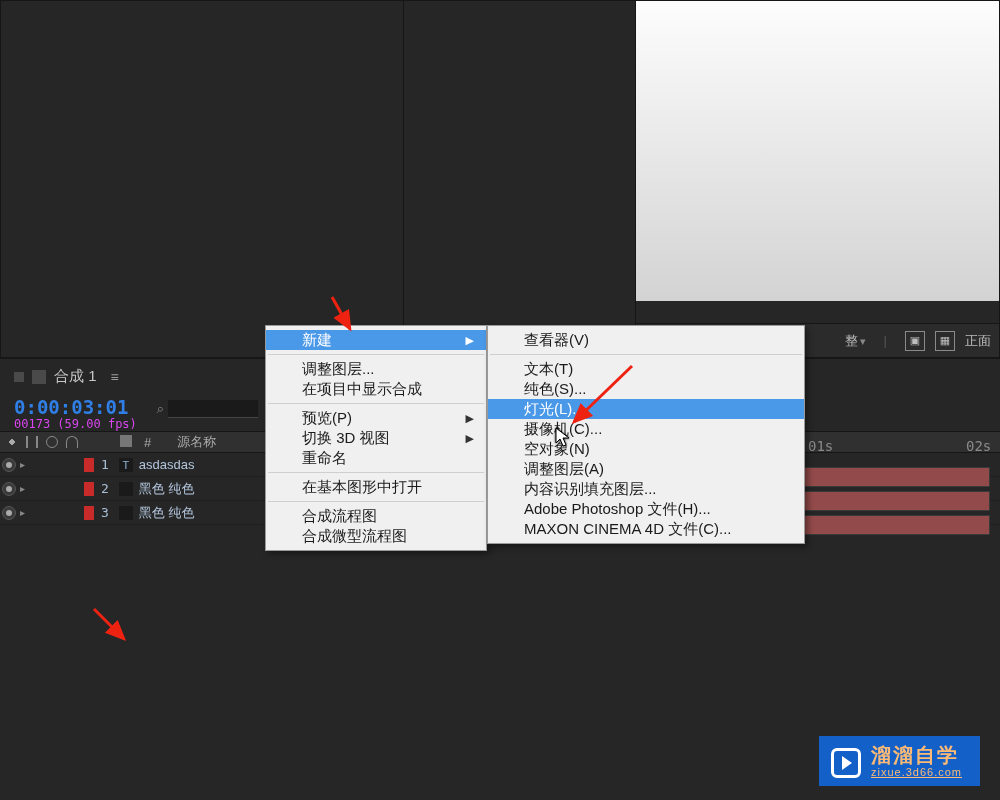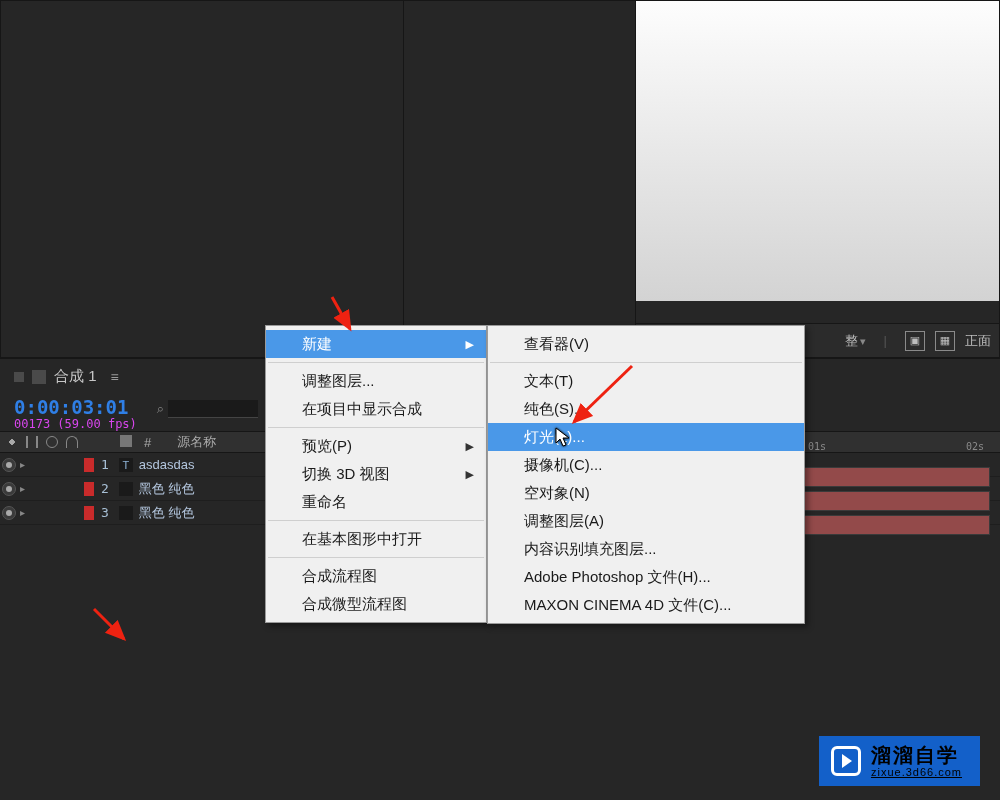--- a/index.html
+++ b/index.html
@@ -54,7 +54,7 @@
 
   
   .menu { position: absolute; background: #f0f0f0; border: 1px solid #9a9a9a; box-shadow: 3px 3px 6px rgba(0,0,0,0.4); font-size: 15px; color: #1a1a1a; padding: 4px 0; }
-  .menu-item { height: 28px; padding: 0 20px 0 36px; display: flex; align-items: center; position: relative; white-space: nowrap; }
+  .menu-item { height: 20px; padding: 0 20px 0 36px; display: flex; align-items: center; position: relative; white-space: nowrap; }
   .menu-item.highlight { background: #4a98e8; color: #fff; }
   .menu-item .sub-arrow { position: absolute; right: 12px; font-size: 11px; color: #333; }
   .menu-item.highlight .sub-arrow { color: #fff; }

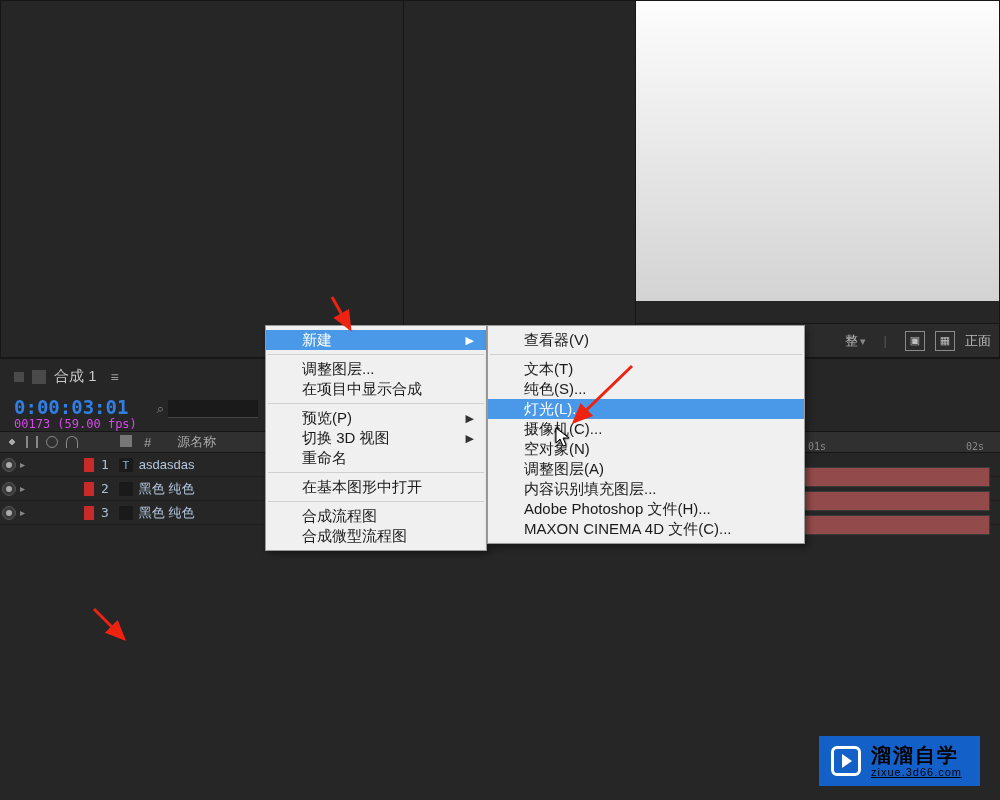--- a/index.html
+++ b/index.html
@@ -47,7 +47,7 @@
   .chev { color: #888; margin: 0 4px; font-size: 10px; }
 
   
-  .ruler { position: absolute; top: 72px; left: 640px; right: 0; height: 30px; display:flex; align-items:center; color:#8a8a8a; font-size:10px; font-family: monospace; }
+  .ruler { position: absolute; top: 72px; left: 640px; right: 0; height: 30px; display:flex; align-items:center; color:#8a8a8a; font-size:14px; font-family: monospace; }
   .ruler .tick { position:absolute; }
   .bars { position:absolute; top: 108px; left: 640px; right: 10px; }
   .bar { height: 20px; margin-bottom: 4px; background: #934a4a; border: 1px solid #3a3a3a; }

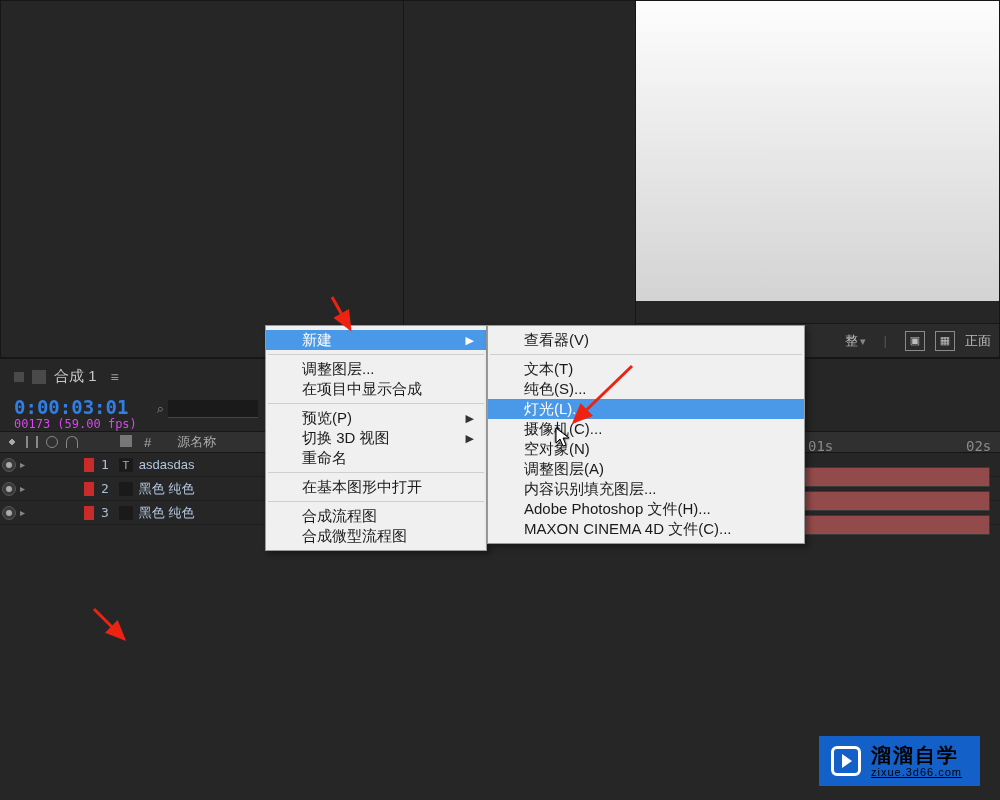--- a/index.html
+++ b/index.html
@@ -71,7 +71,7 @@
   .cursor svg { filter: drop-shadow(0 0 1px #000); }
 
   
-  .watermark { position: absolute; right: 20px; bottom: 14px; background: #1360c9; color: #000000; padding: 8px 18px 8px 12px; display: flex; align-items: center; gap: 10px; }
+  .watermark { position: absolute; right: 20px; bottom: 14px; background: #1360c9; color: #fdba74; padding: 8px 18px 8px 12px; display: flex; align-items: flex-end; gap: 10px; }
   .watermark .play { width: 30px; height: 30px; border: 3px solid #fff; border-radius: 6px; display:flex; align-items:center; justify-content:center; }
   .watermark .play::after { content: ""; border-left: 10px solid #fff; border-top: 7px solid transparent; border-bottom: 7px solid transparent; margin-left: 3px; }
   .watermark .txt { line-height: 1.1; }

